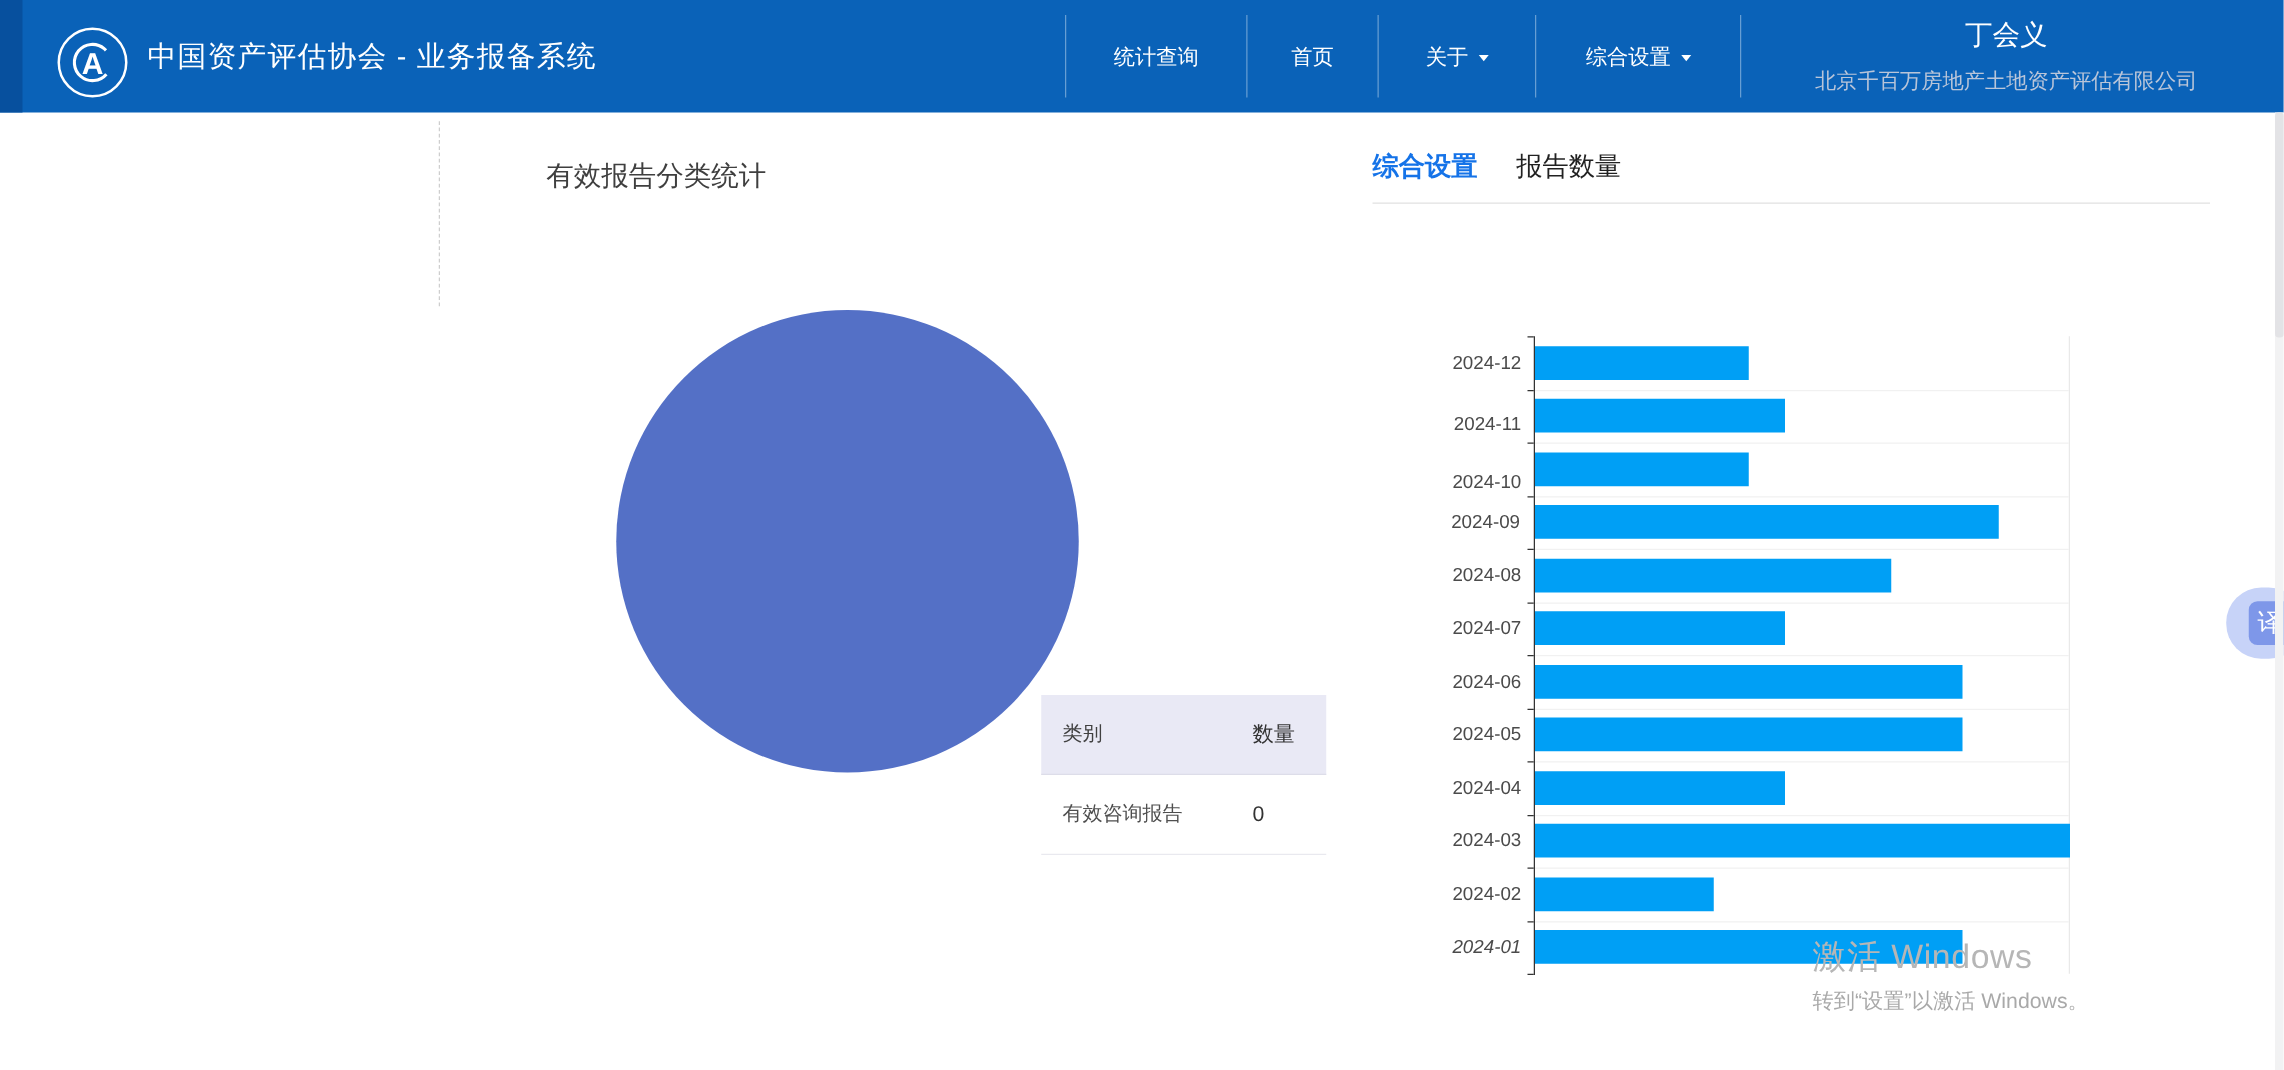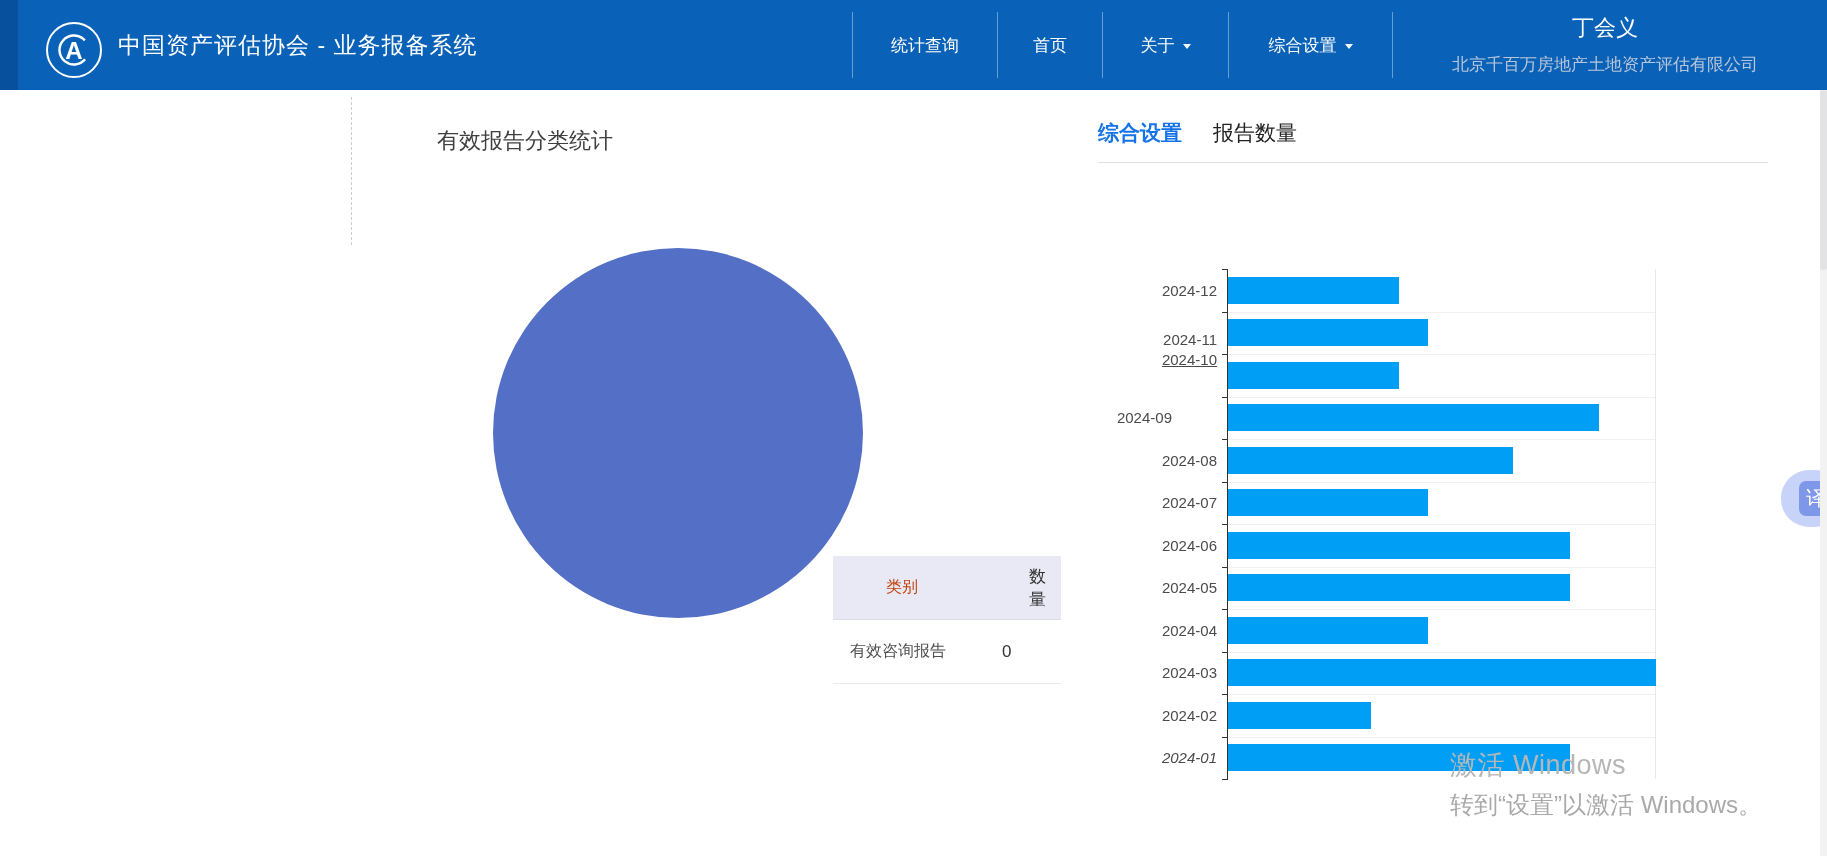--- a/index.html
+++ b/index.html
@@ -160,7 +160,7 @@
       <div class="bc-bar" style="left: 1228px; top: 276.75px; height: 27px; width: 171.2px; background: rgb(0, 159, 245);"></div>
       <div class="bc-label" style="left: 1087px; top: 329px;">2024-11</div>
       <div class="bc-bar" style="left: 1228px; top: 319.25px; height: 27px; width: 199.733px; background: rgb(0, 159, 245);"></div>
-      <div class="bc-label" style="left: 1087px; top: 349px; text-decoration: underline;">2024-10</div>
+      <div class="bc-label" style="left: 1087px; top: 375px;">2024-10</div>
       <div class="bc-bar" style="left: 1228px; top: 361.75px; height: 27px; width: 171.2px; background: rgb(0, 159, 245);"></div>
       <div class="bc-label" style="left: 1042px; top: 407.25px;">2024-09</div>
       <div class="bc-bar" style="left: 1228px; top: 404.25px; height: 27px; width: 370.933px; background: rgb(0, 159, 245);"></div>

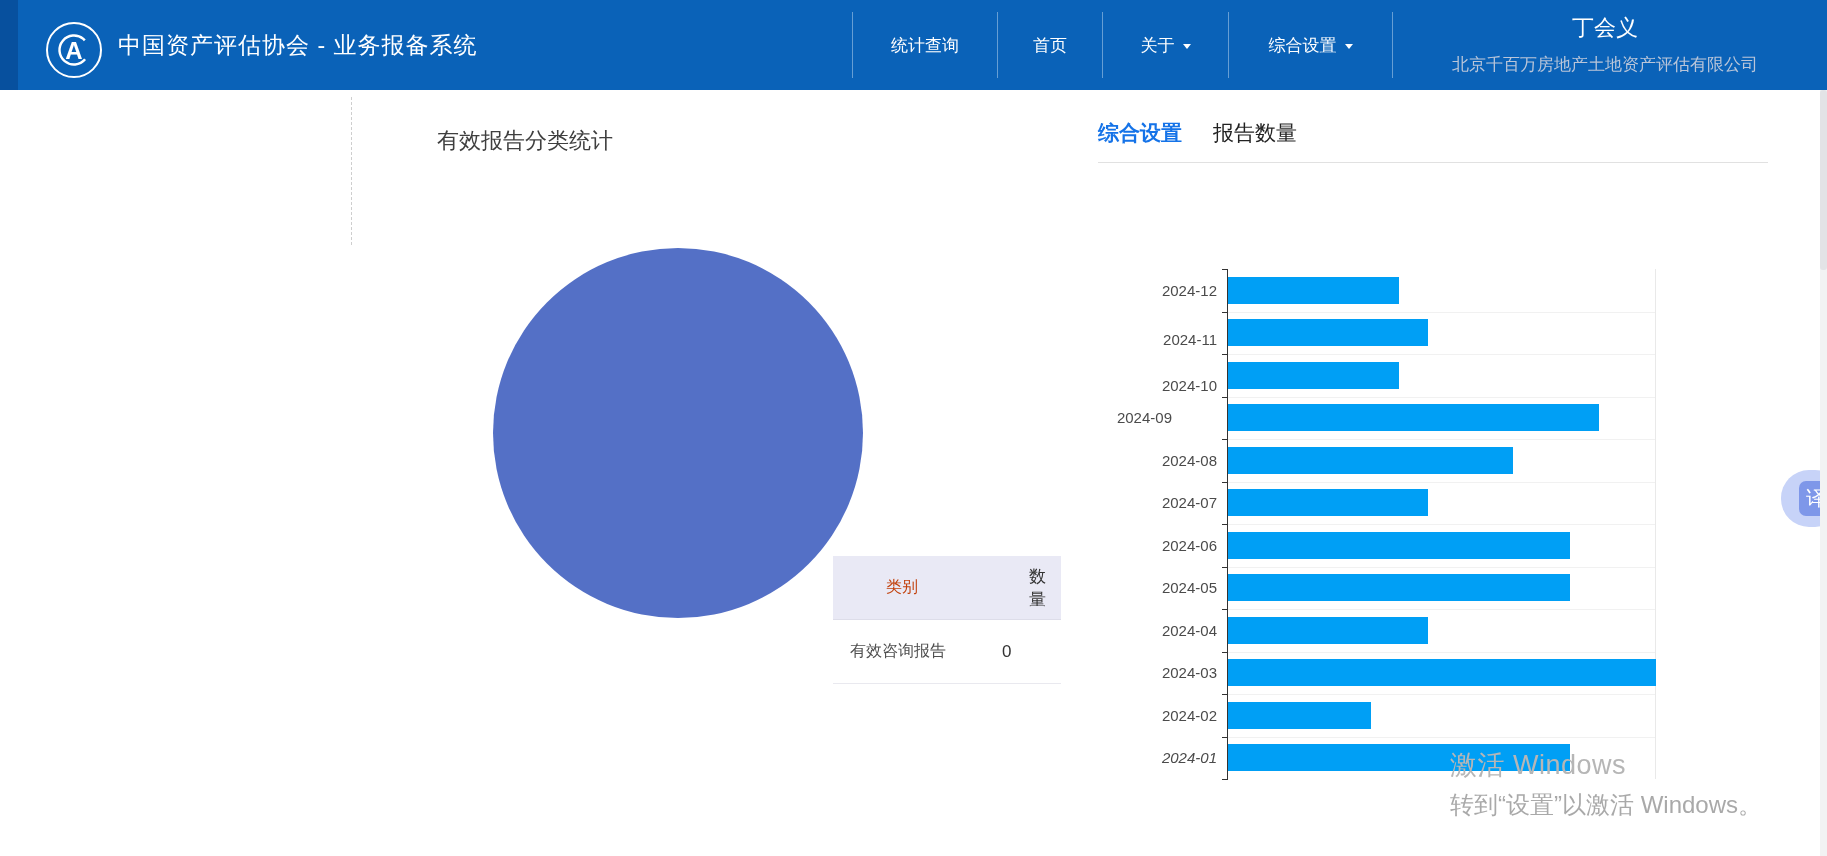--- a/index.html
+++ b/index.html
@@ -162,7 +162,7 @@
       <div class="bc-bar" style="left: 1228px; top: 319.25px; height: 27px; width: 199.733px; background: rgb(0, 159, 245);"></div>
       <div class="bc-label" style="left: 1087px; top: 375px;">2024-10</div>
       <div class="bc-bar" style="left: 1228px; top: 361.75px; height: 27px; width: 171.2px; background: rgb(0, 159, 245);"></div>
-      <div class="bc-label" style="left: 1042px; top: 407.25px;">2024-09</div>
+      <div class="bc-label" style="left: 1086px; top: 407.25px;">2024-09</div>
       <div class="bc-bar" style="left: 1228px; top: 404.25px; height: 27px; width: 370.933px; background: rgb(0, 159, 245);"></div>
       <div class="bc-label" style="left: 1087px; top: 449.75px;">2024-08</div>
       <div class="bc-bar" style="left: 1228px; top: 446.75px; height: 27px; width: 285.333px; background: rgb(0, 159, 245);"></div>

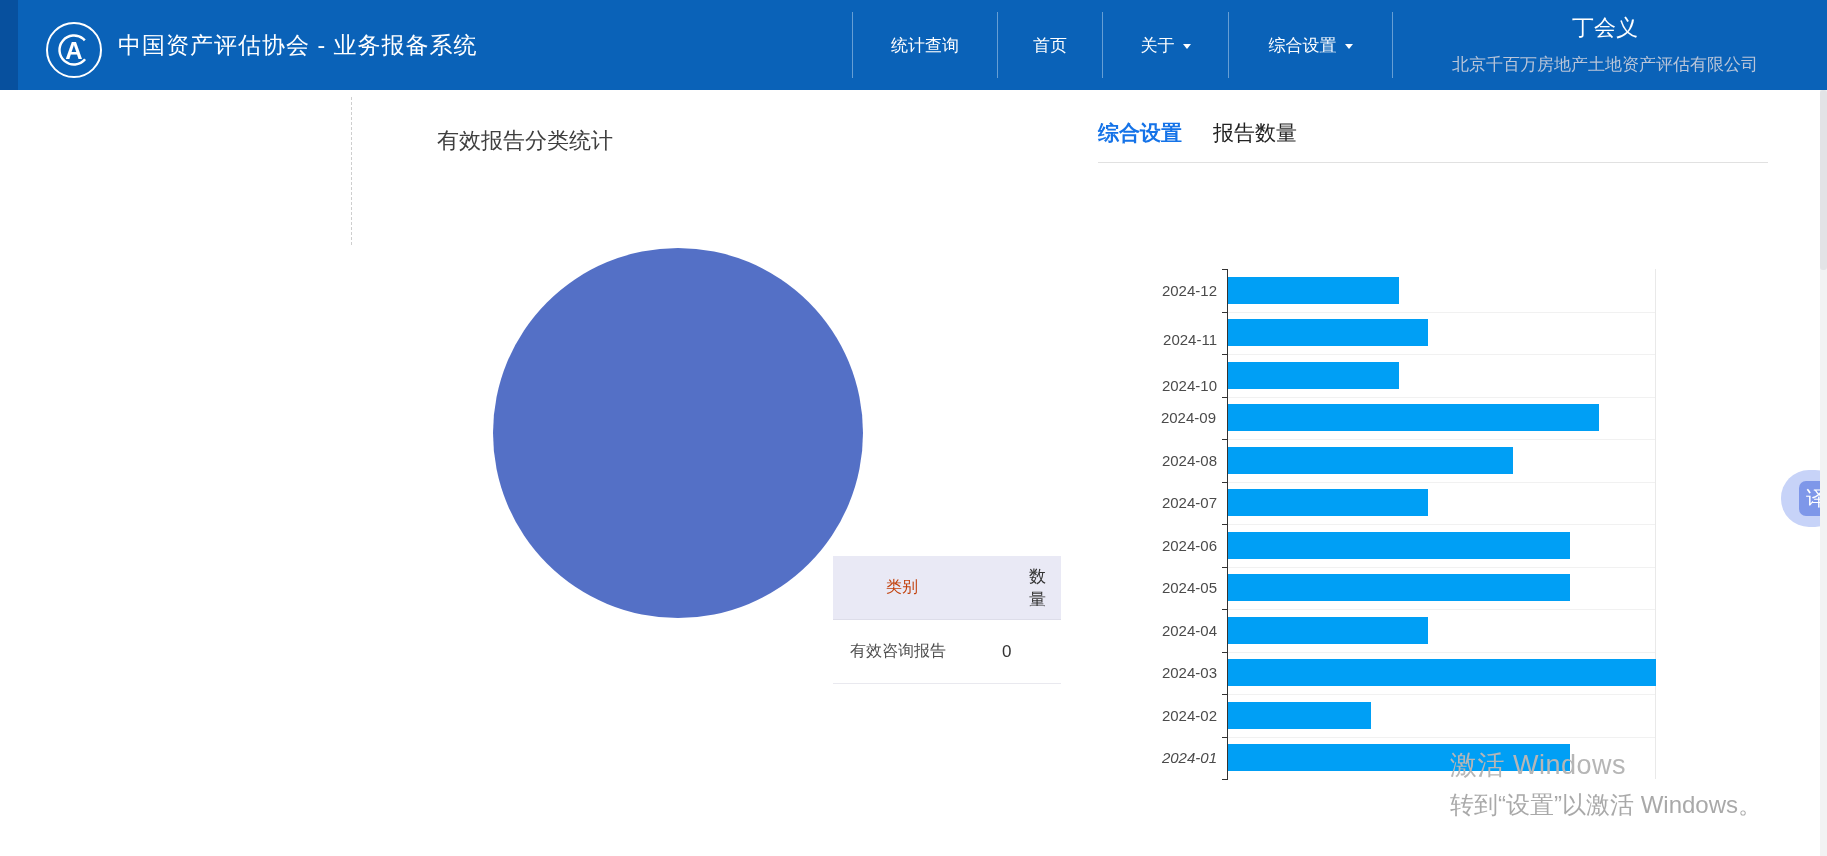--- a/index.html
+++ b/index.html
@@ -32,7 +32,7 @@
   .st-row{height:63px;display:flex;align-items:center;border-bottom:1px solid #e9e9ef;background:#fff;}
   .st-head{background:#e9e9f5;border-bottom:1px solid #dddde9;color:#5a5b66;}
   .st-c1{padding-left:17px;width:152px;color:#4f4f4f;}
-  .st-head .st-c1{color:#c2410c;margin-left:36px;}
+  .st-head .st-c1{color:#404040;}
   .st-c2{color:#333333;font-size:17px;}
 
   

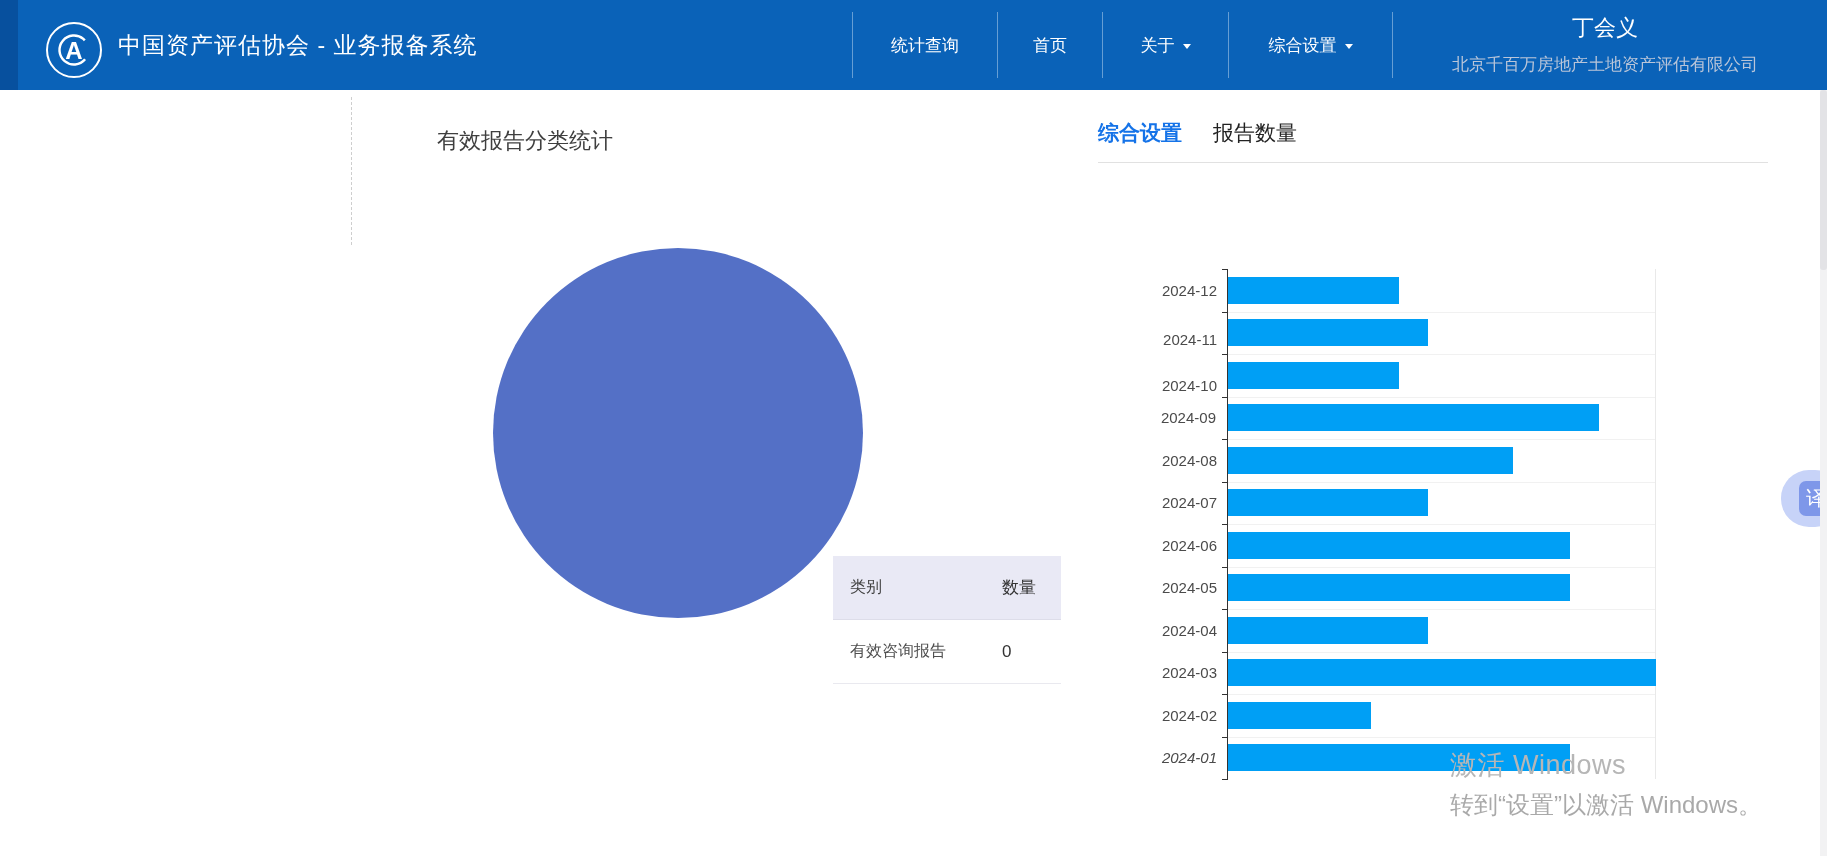--- a/index.html
+++ b/index.html
@@ -51,7 +51,7 @@
   
   .wm1{position:absolute;left:1450px;top:747px;font-size:27px;color:#b6b6b6;font-weight:300;
        letter-spacing:0.5px;z-index:5;}
-  .wm2{position:absolute;left:1450px;top:789px;font-size:24px;color:#a9a9a9;font-weight:300;z-index:5;}
+  .wm2{position:absolute;left:1450px;top:789px;font-size:17px;color:#a9a9a9;font-weight:300;z-index:5;}
 
   
   .tr-pill{position:absolute;left:1781px;top:470px;width:62px;height:57px;border-radius:28px;

